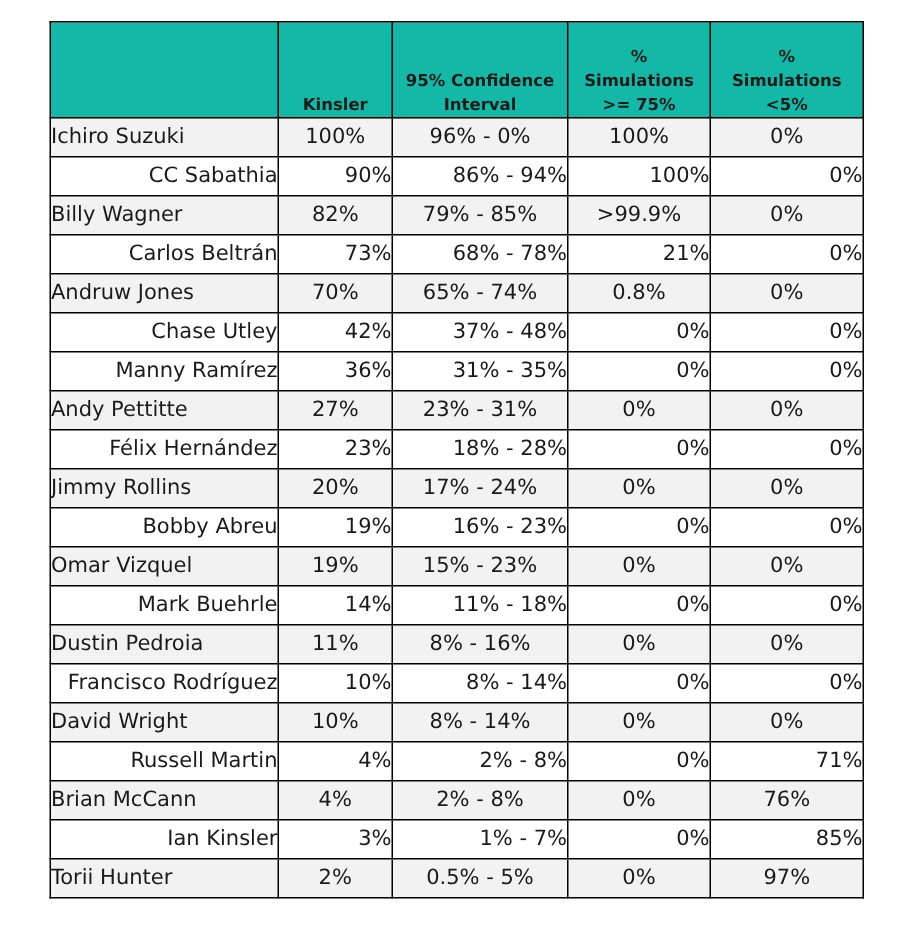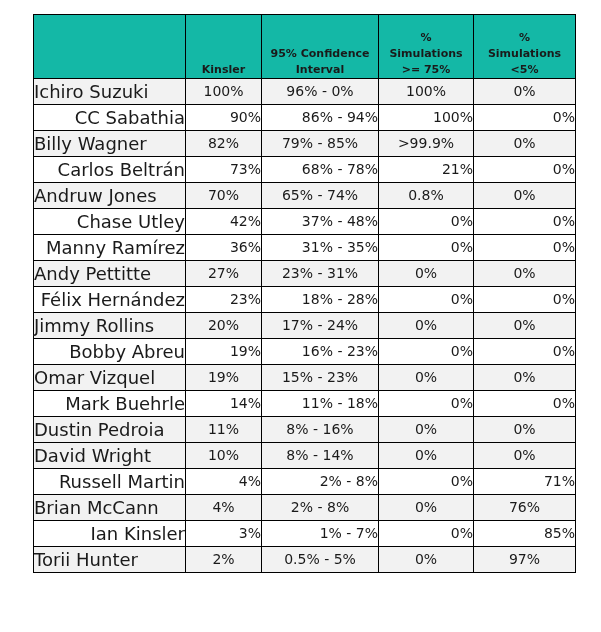--- a/index.html
+++ b/index.html
@@ -73,7 +73,7 @@
   tbody td.name-cell {
     text-align: left;
     padding-left: 4px;
-    font-size: 18px;
+    font-size: 14px;
   }
   
   #stats-table { border: 1px solid #000; }

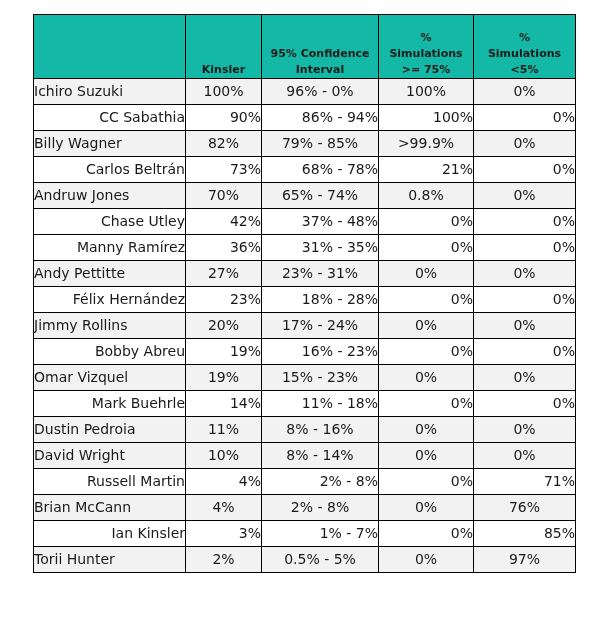--- a/index.html
+++ b/index.html
@@ -216,6 +216,13 @@
           <td>0%</td>
           <td>0%</td>
         </tr>
+        <tr class="plain">
+          <td class="name-cell">Francisco Rodríguez</td>
+          <td>10%</td>
+          <td>8% - 14%</td>
+          <td>0%</td>
+          <td>0%</td>
+        </tr>
         <tr class="shade">
           <td class="name-cell">David Wright</td>
           <td>10%</td>

